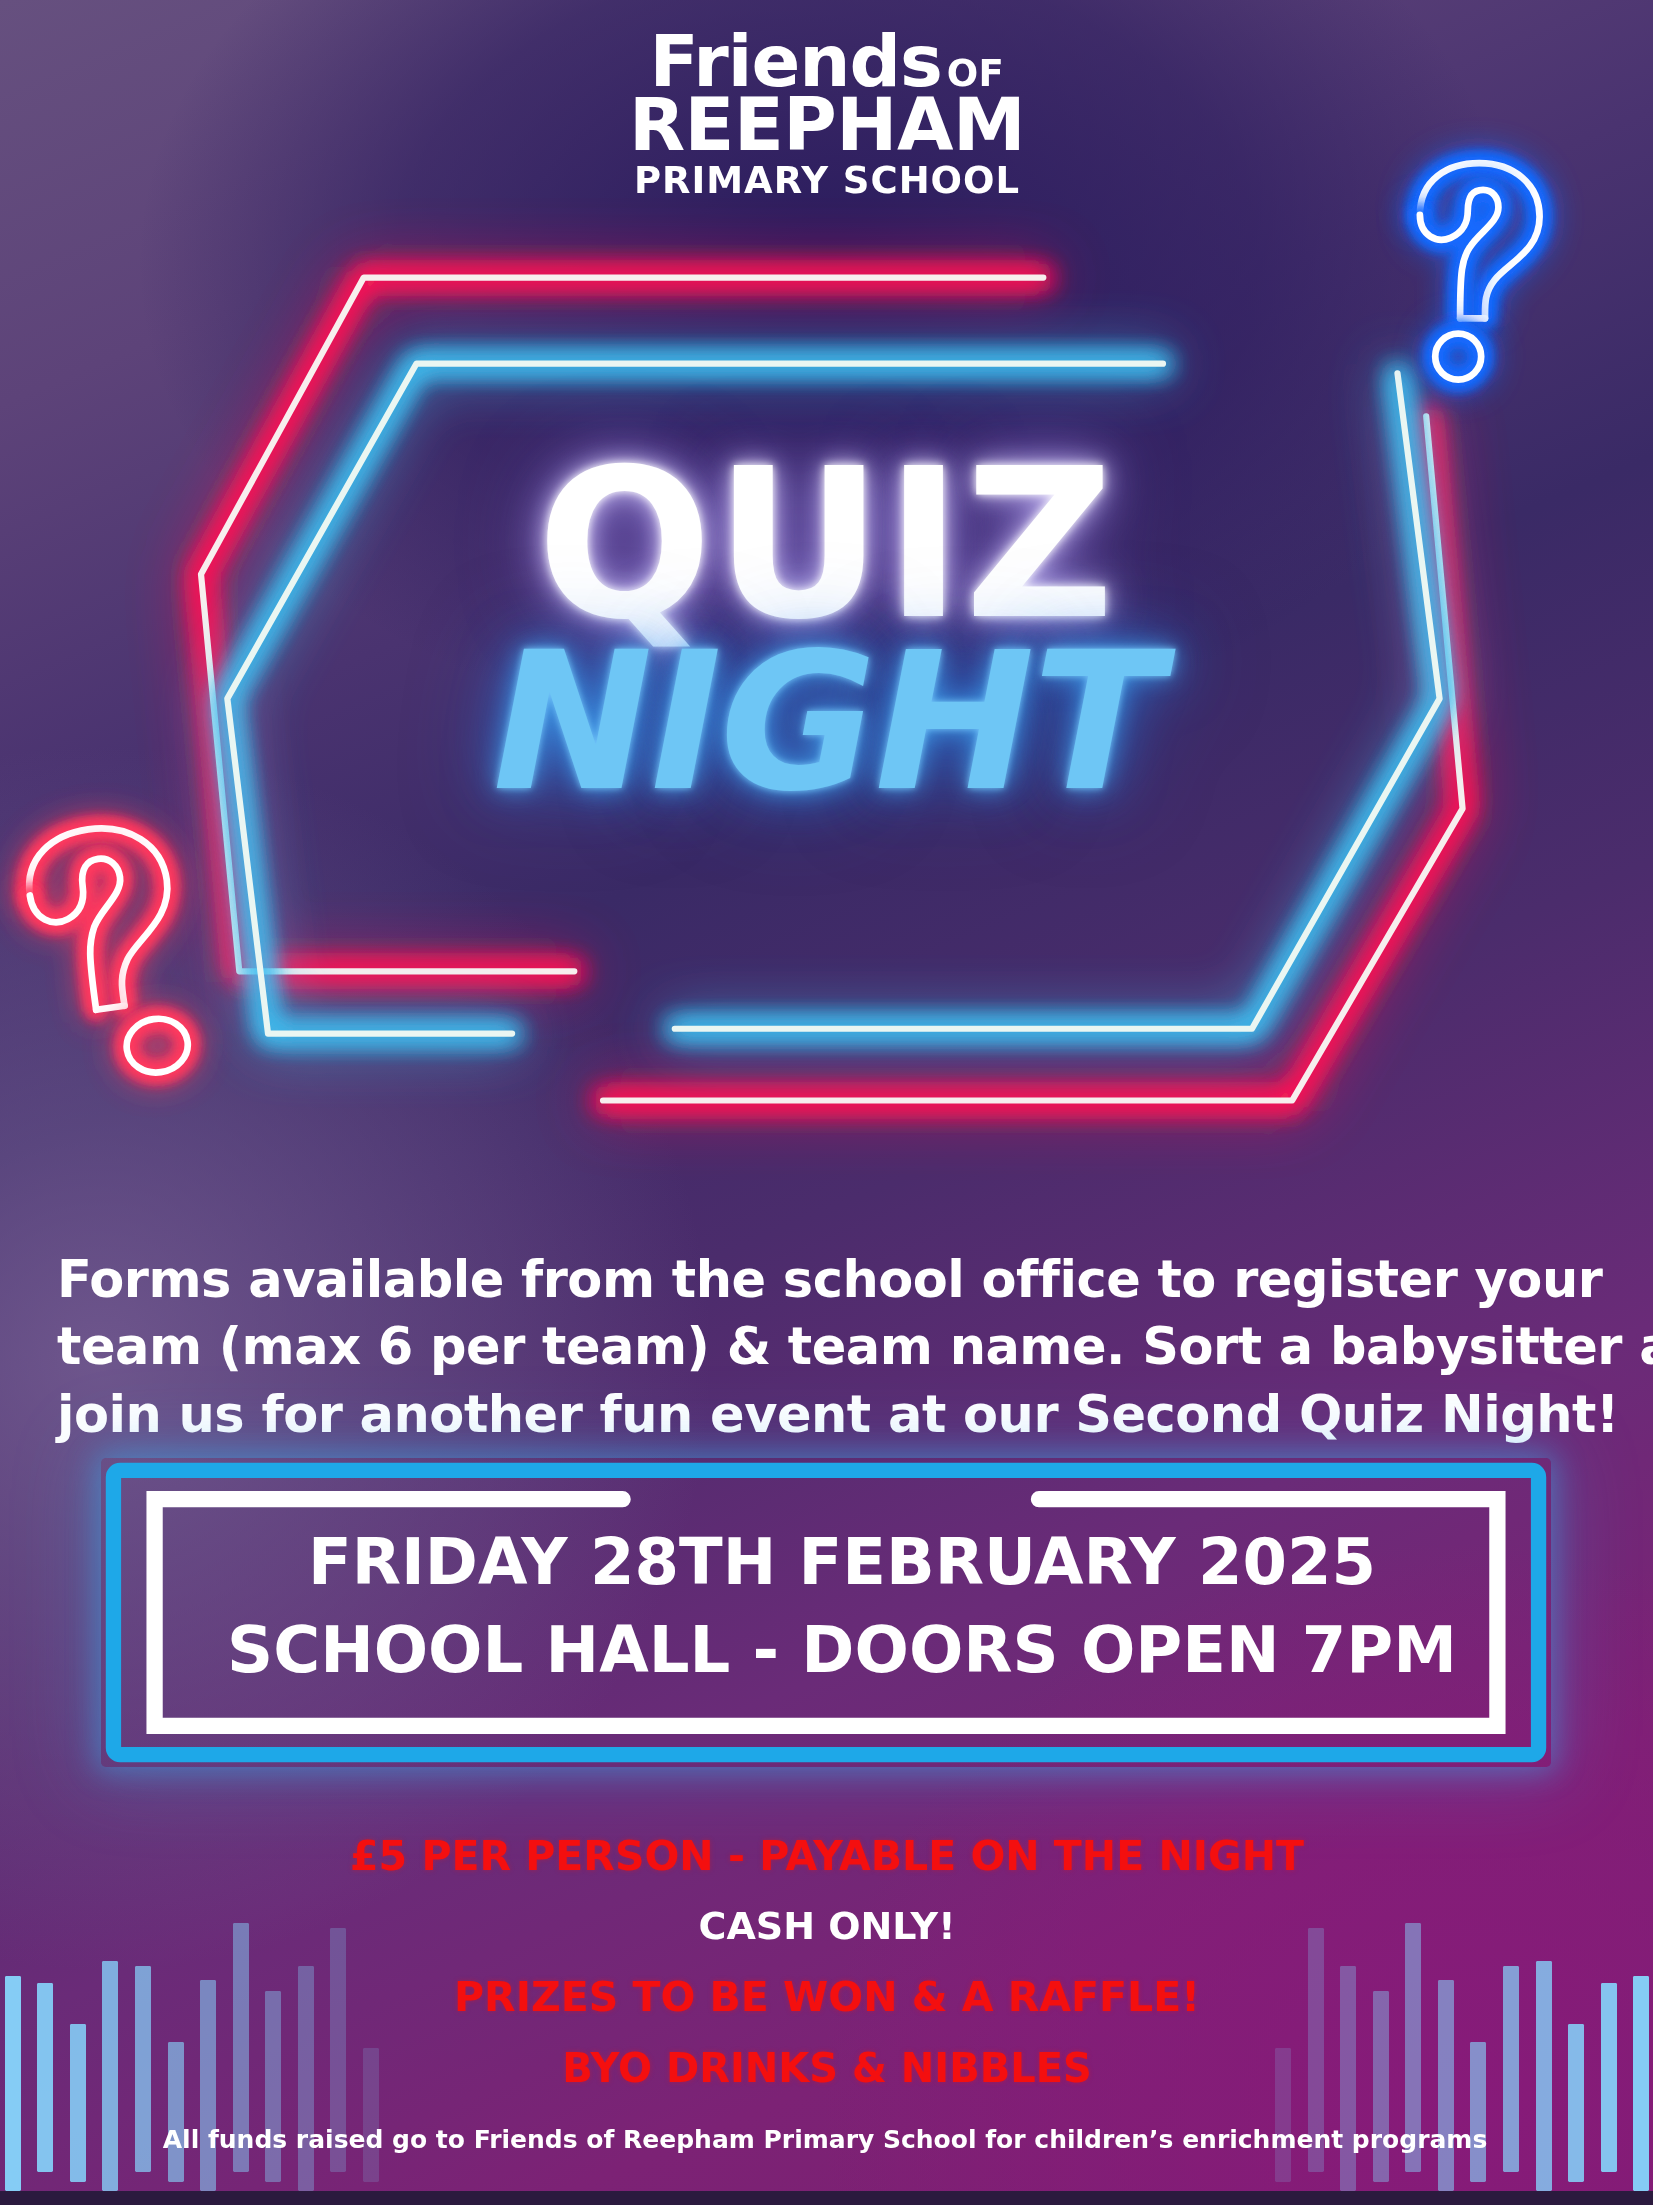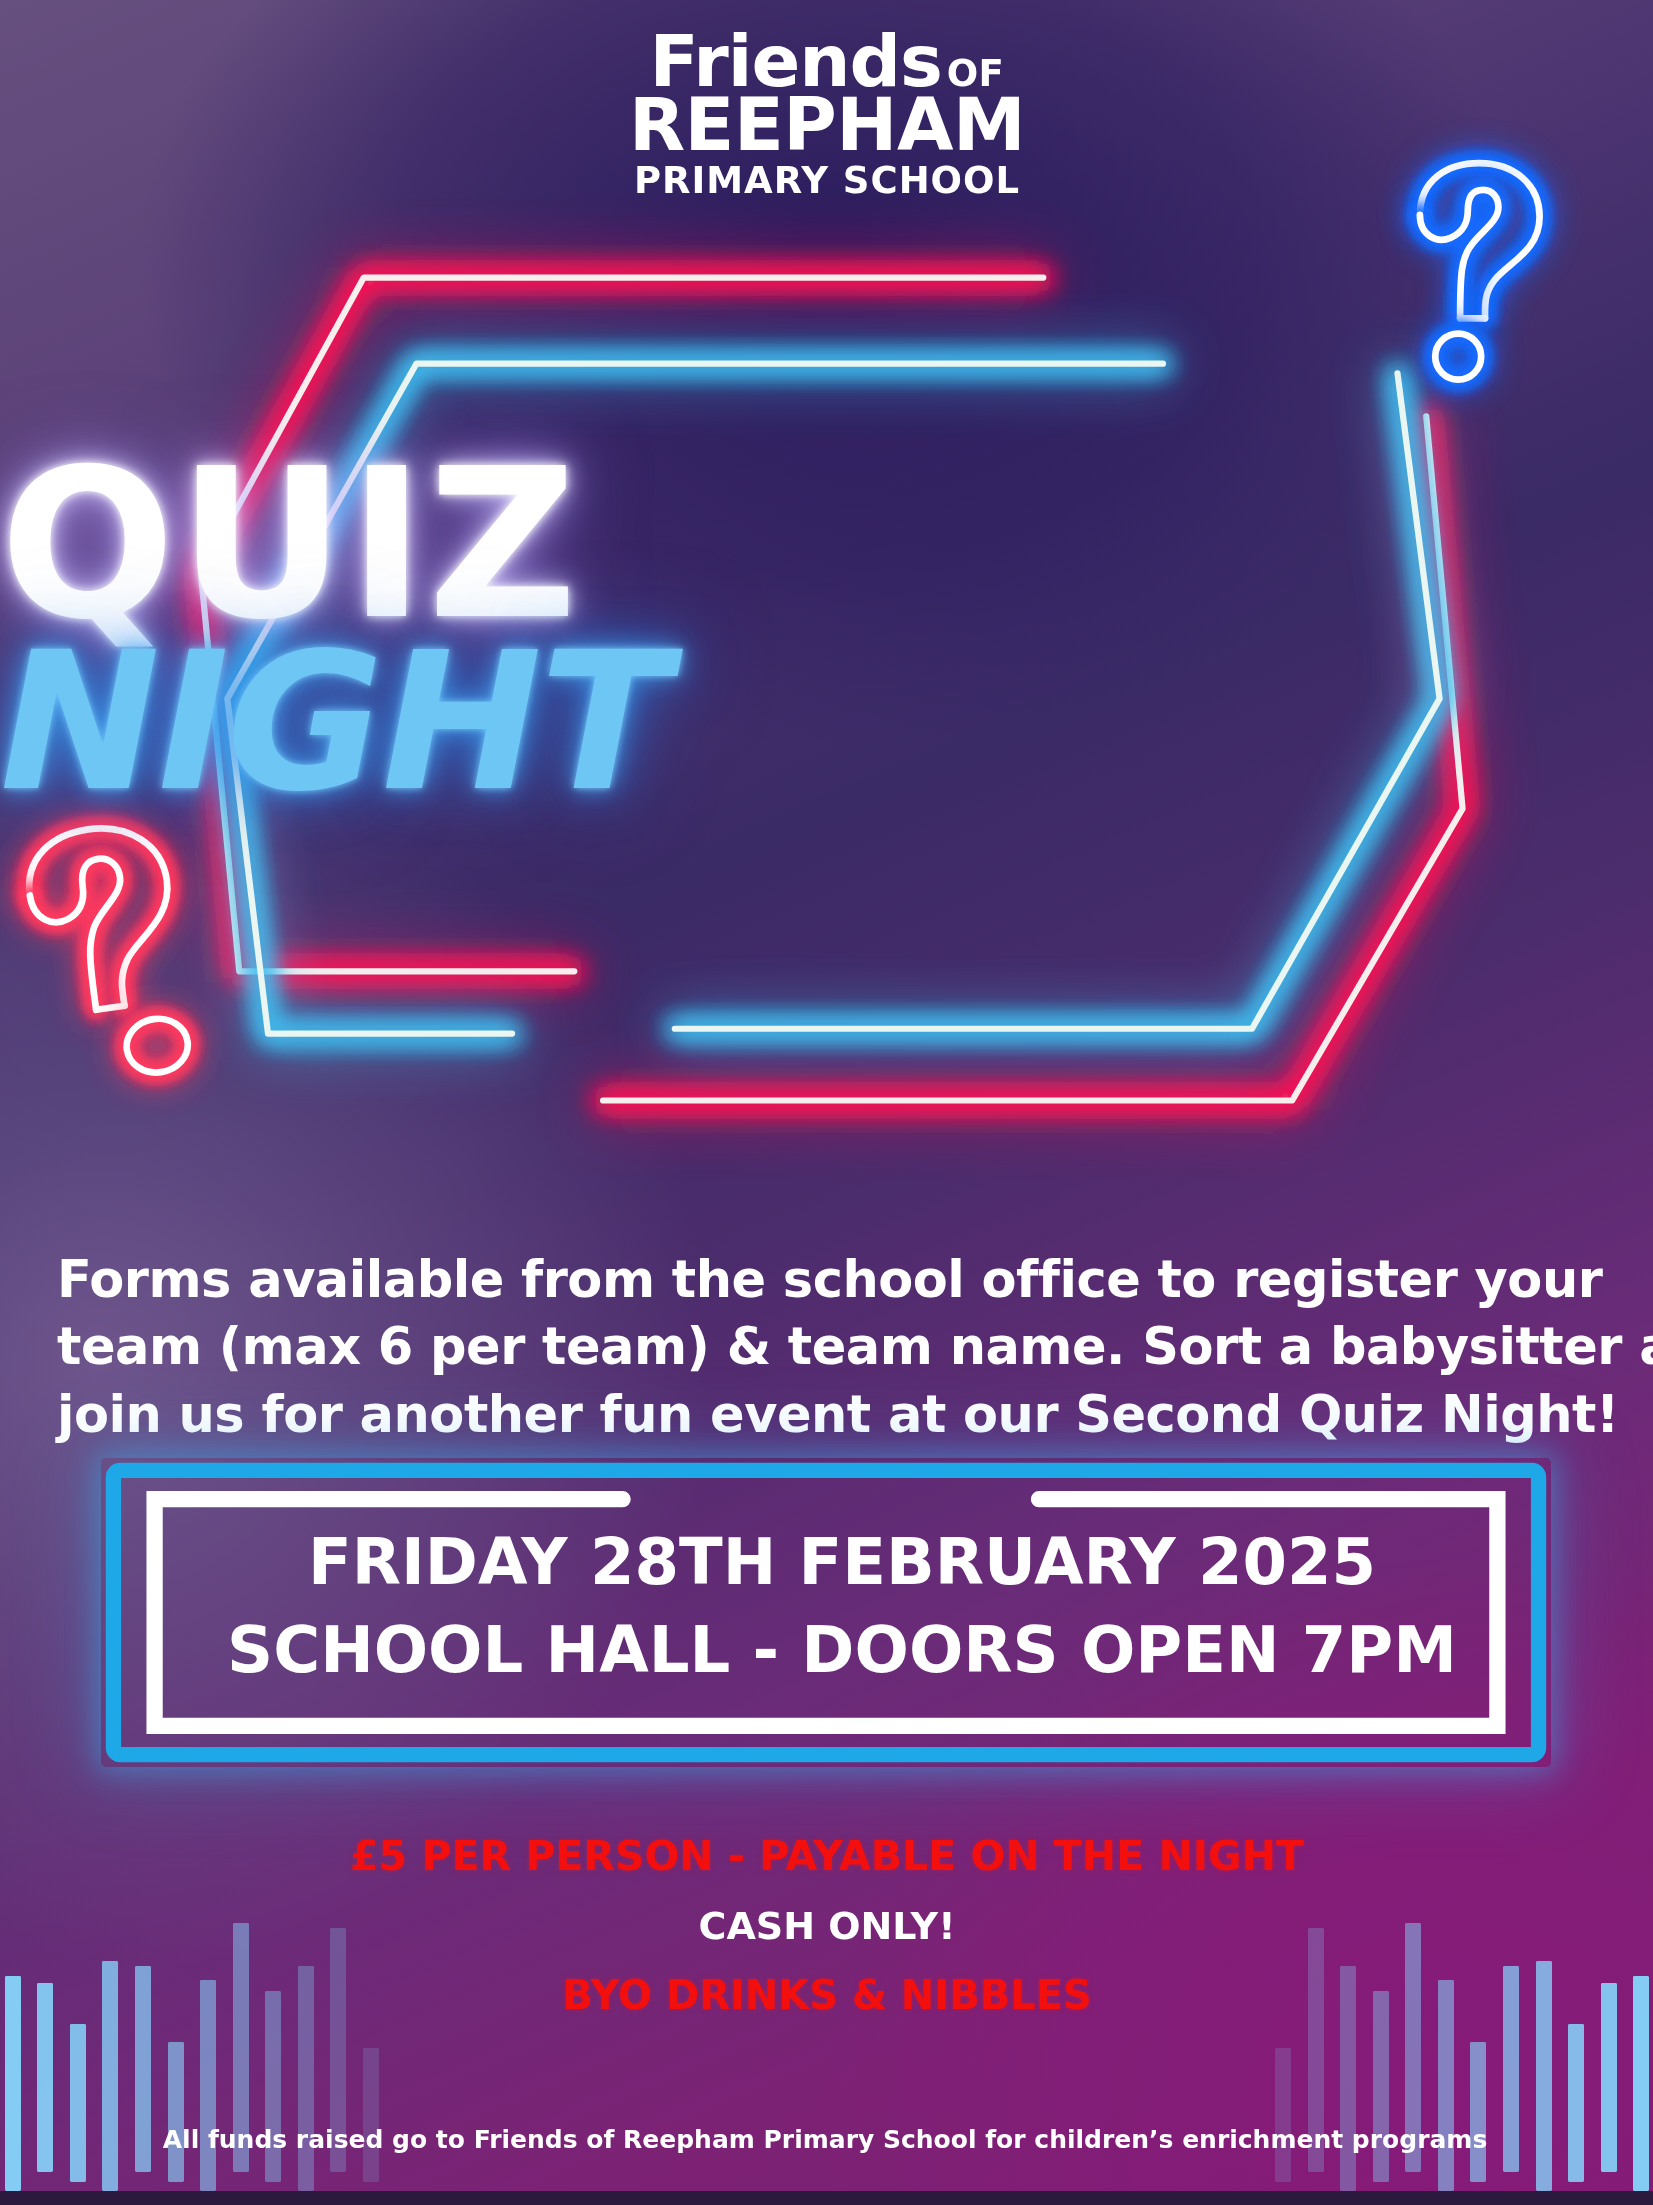--- a/index.html
+++ b/index.html
@@ -92,6 +92,7 @@
   .title{
     position:absolute;
     left:0; right:0; top:445px;
+    text-align:center;
     z-index:12;
     pointer-events:none;
   }

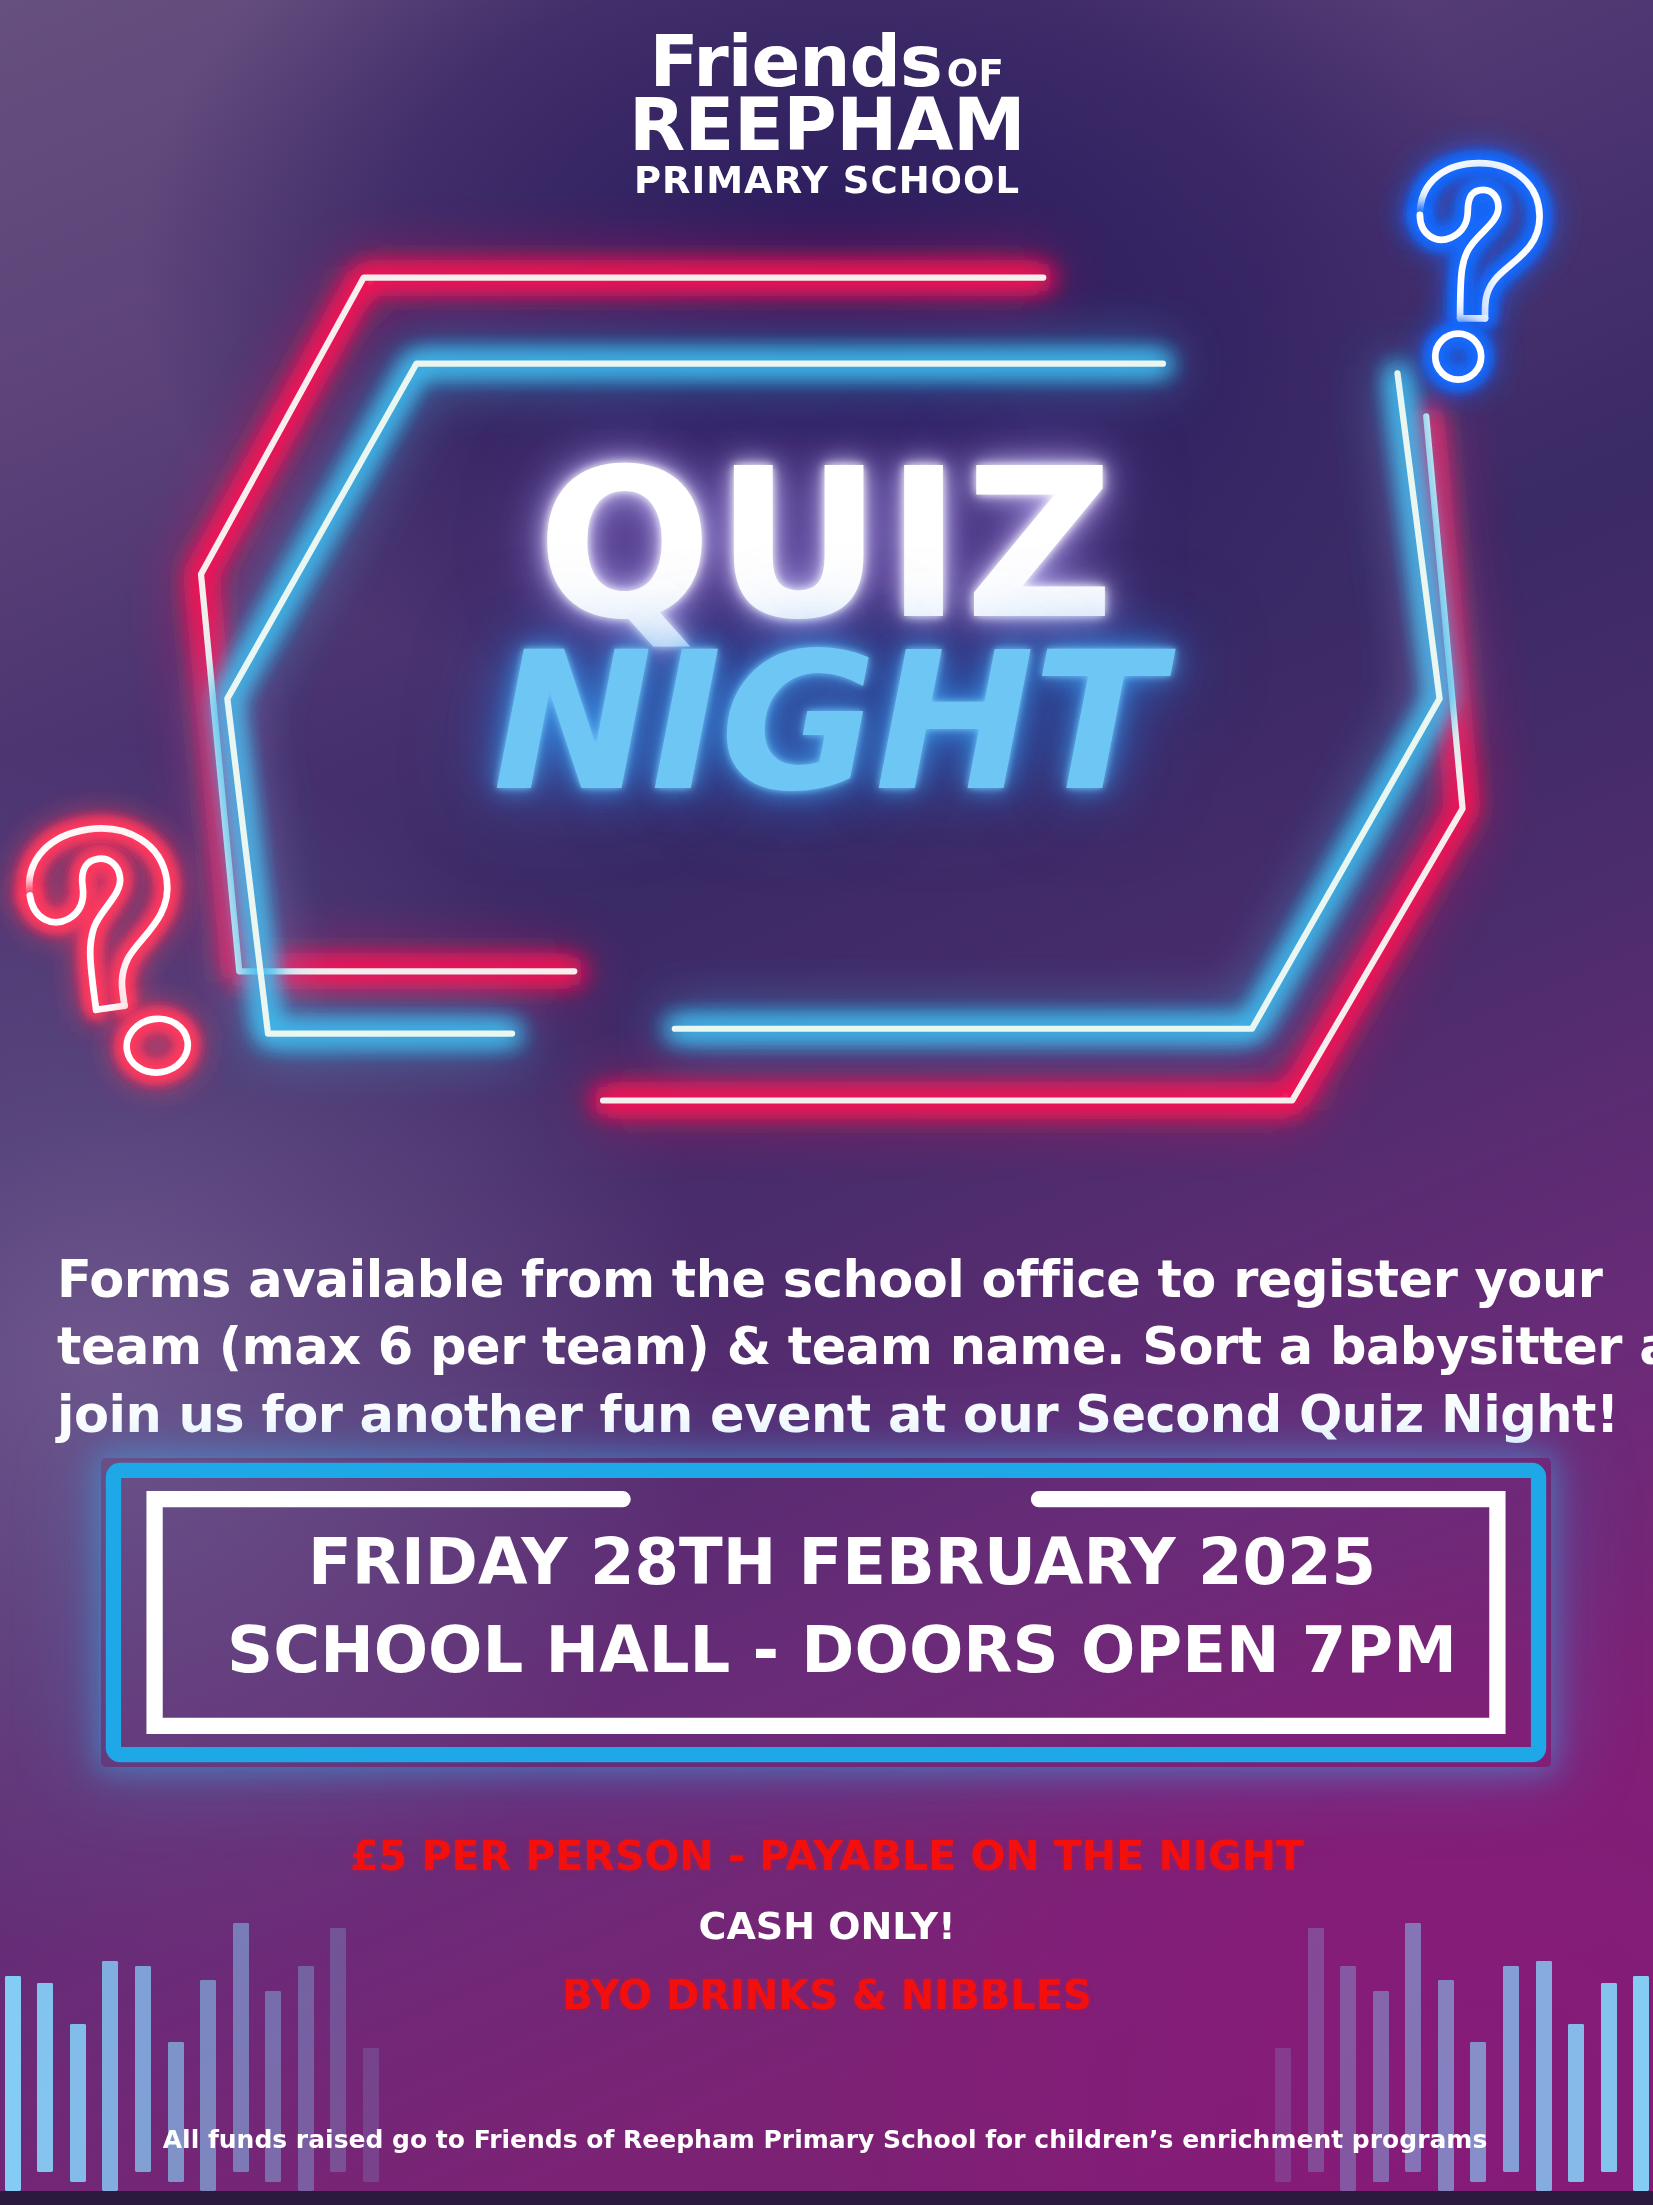--- a/index.html
+++ b/index.html
@@ -383,6 +383,7 @@
   <div class="promo">
     <div class="p1 red">£5 PER PERSON - PAYABLE ON THE NIGHT</div>
     <div class="p2 white">CASH ONLY!</div>
+    <div class="p3 red">PRIZES TO BE WON &amp; A RAFFLE!</div>
     <div class="p4 red">BYO DRINKS &amp; NIBBLES</div>
   </div>
 

